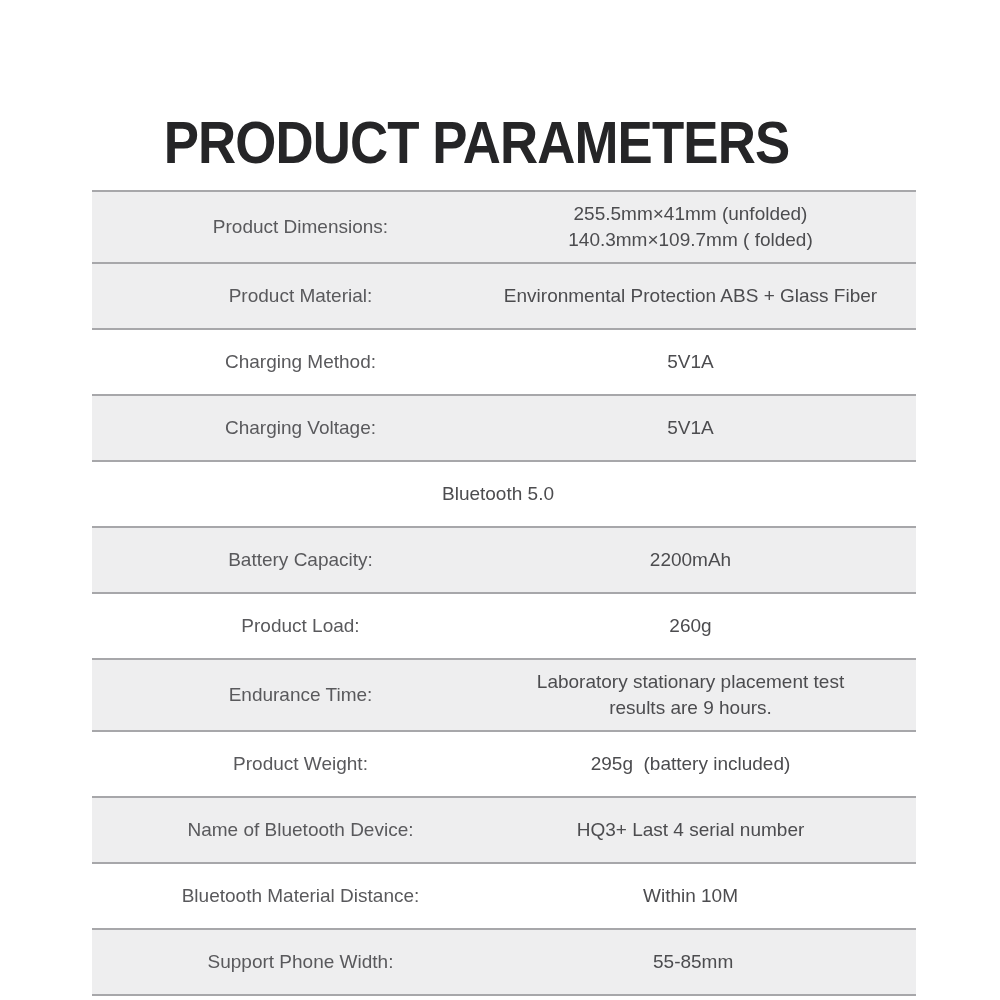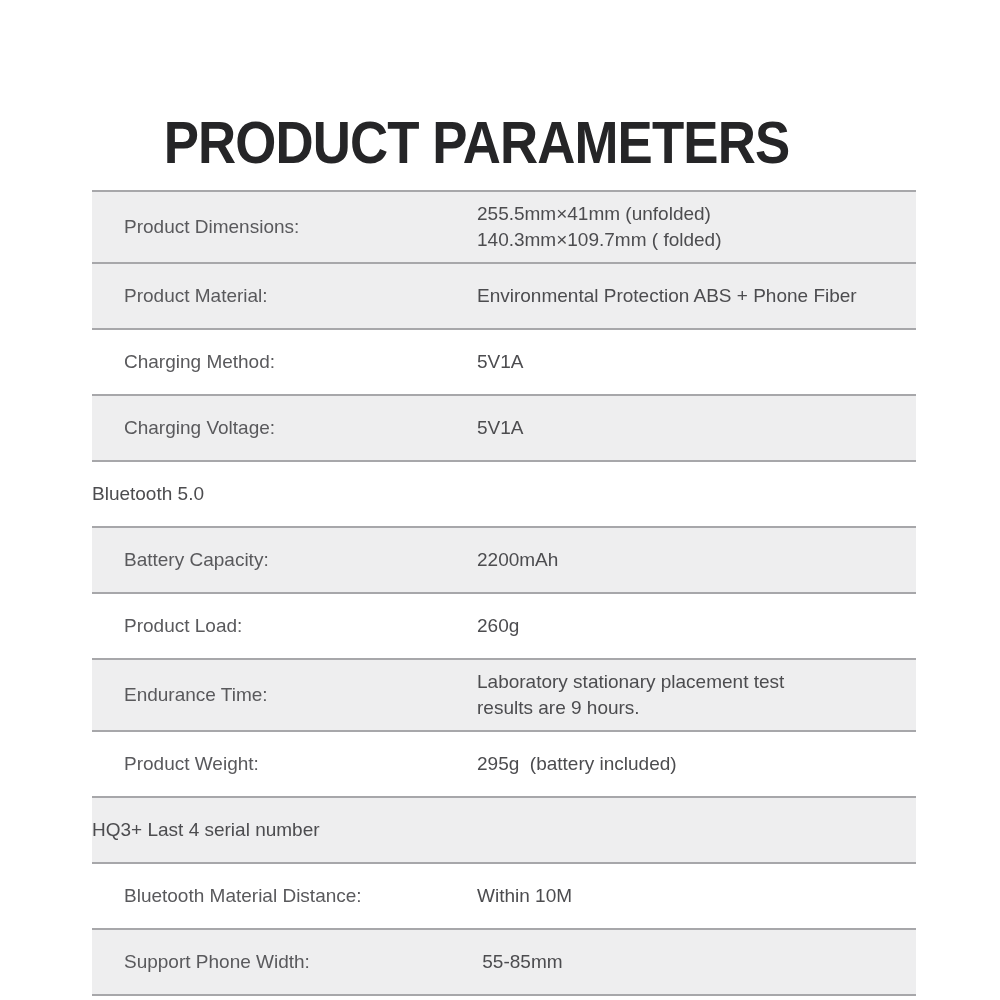--- a/index.html
+++ b/index.html
@@ -38,6 +38,7 @@
     left: 92px;
     width: 824px;
     border-bottom: 2px solid #a7a7aa;
+    text-align: center;
   }
   .spec-row {
     display: flex;

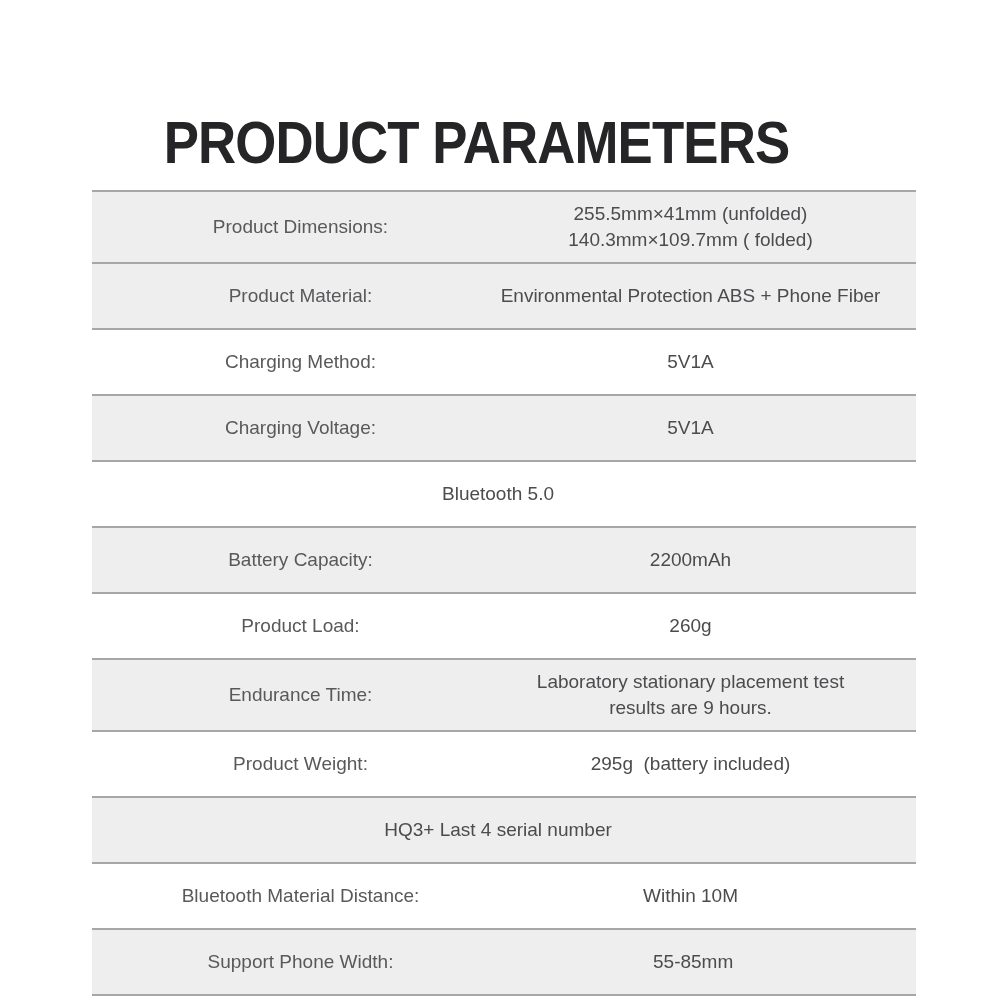--- a/index.html
+++ b/index.html
@@ -88,7 +88,7 @@
 
     <div class="spec-row shaded">
       <div class="cell-label">Product Material:</div>
-      <div class="cell-value">Environmental Protection ABS + Phone Fiber</div>
+      <div class="cell-value">Environmental Protection ABS + Glass Fiber</div>
     </div>
 
     <div class="spec-row">

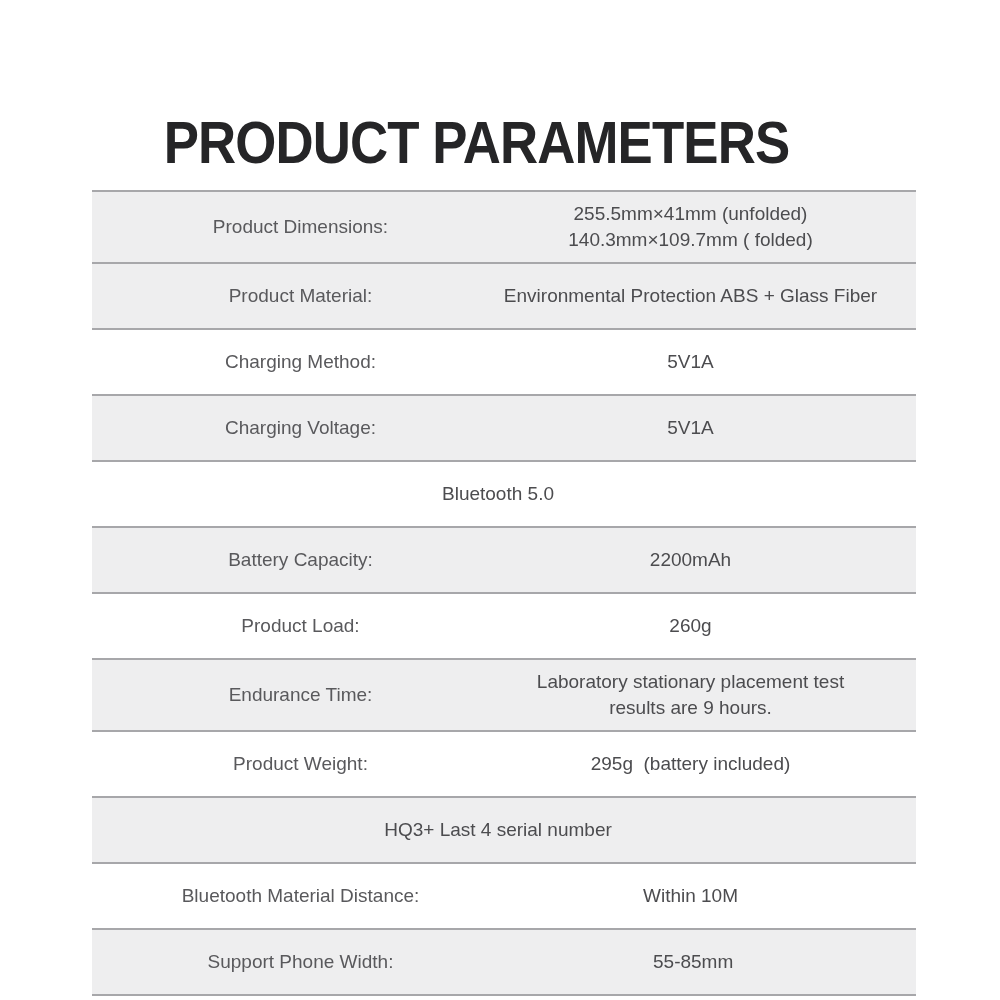--- a/index.html
+++ b/index.html
@@ -127,6 +127,7 @@
     </div>
 
     <div class="spec-row shaded">
+      <div class="cell-label">Name of Bluetooth Device:</div>
       <div class="cell-value">HQ3+ Last 4 serial number</div>
     </div>
 

